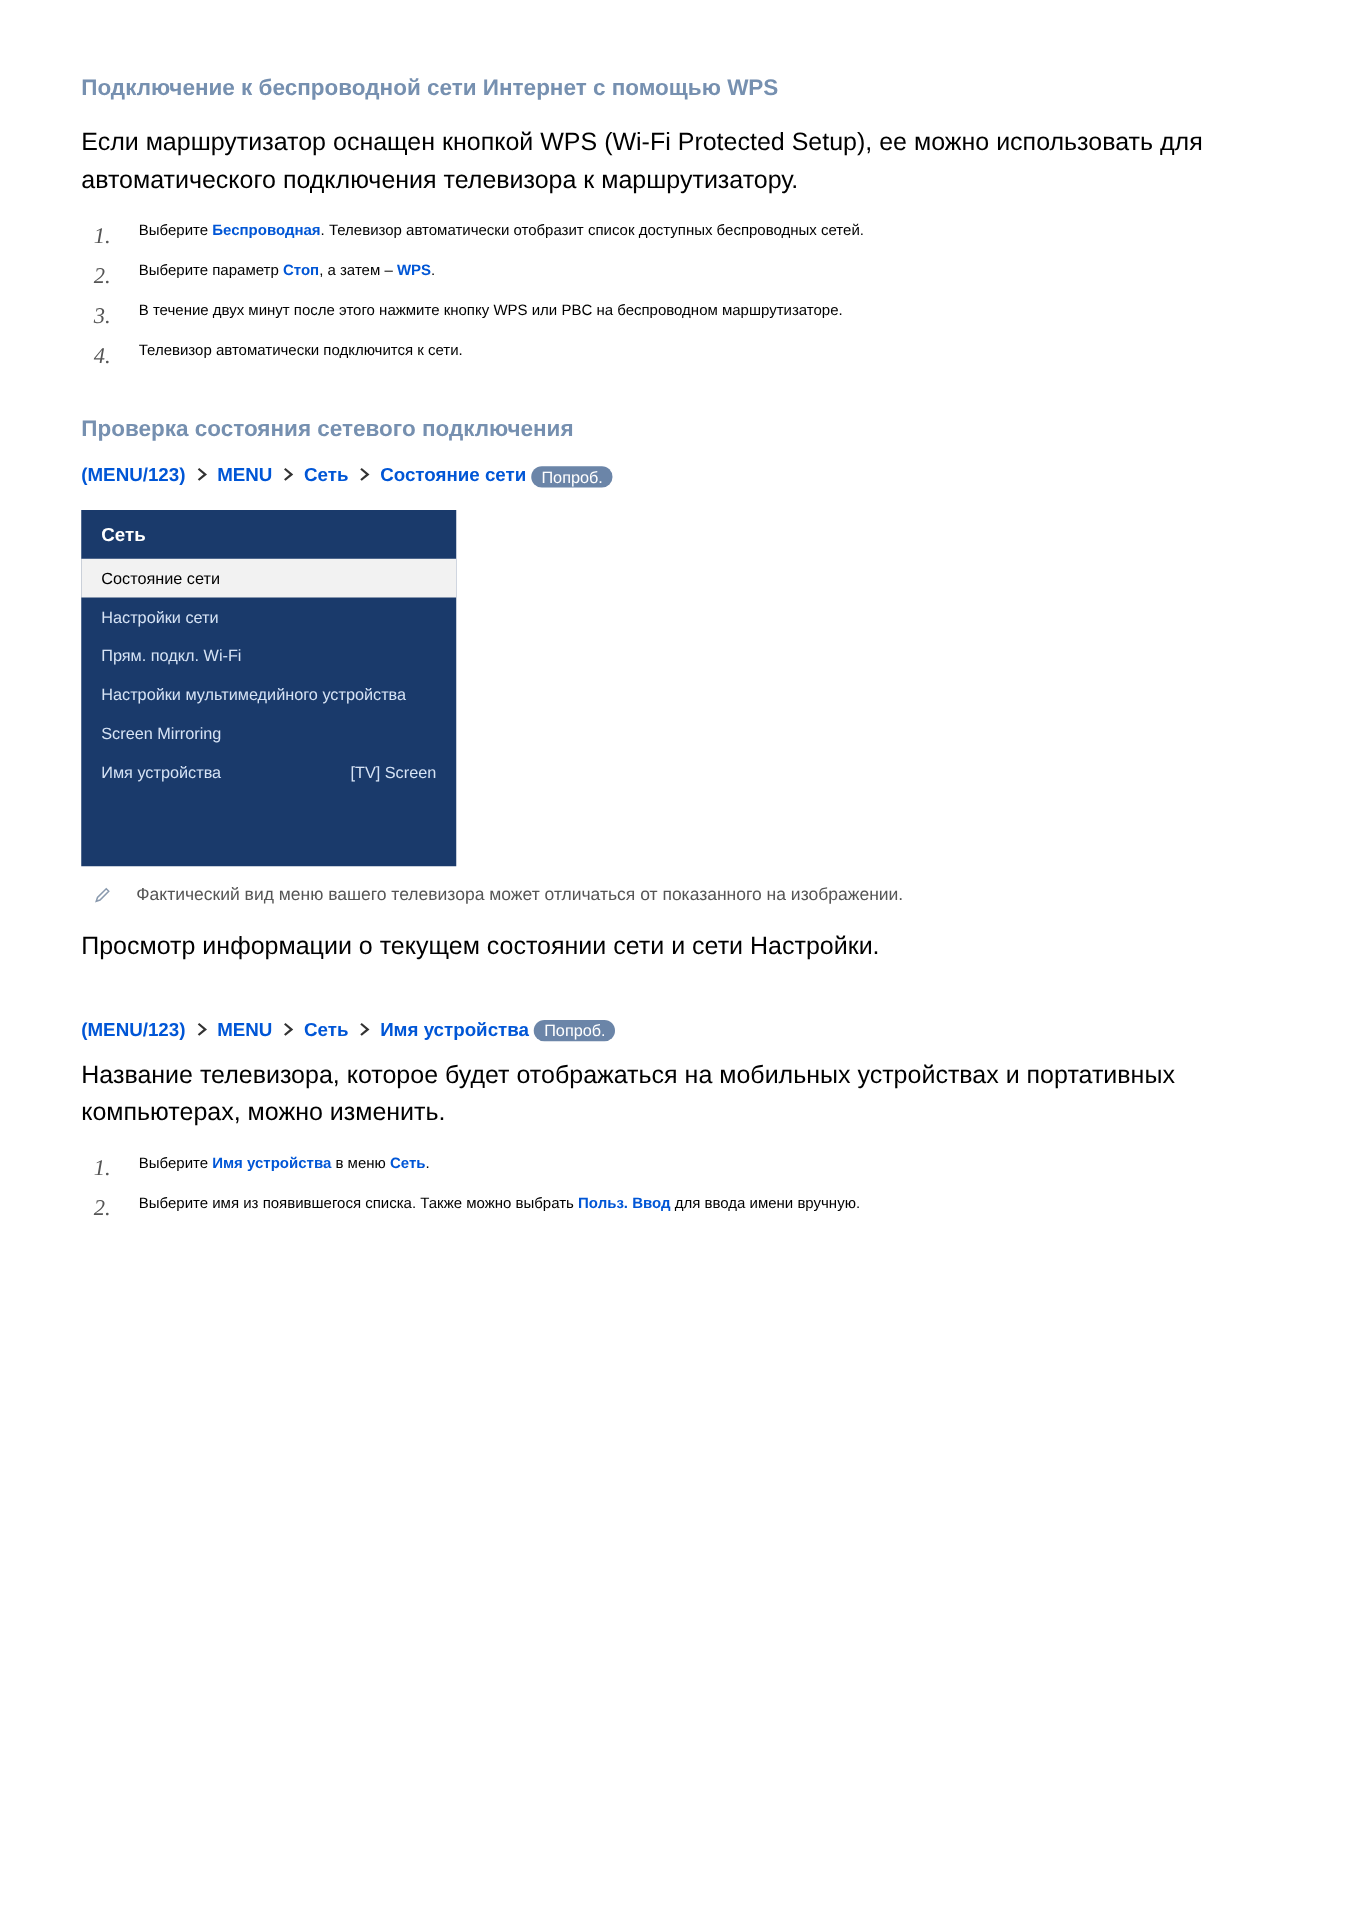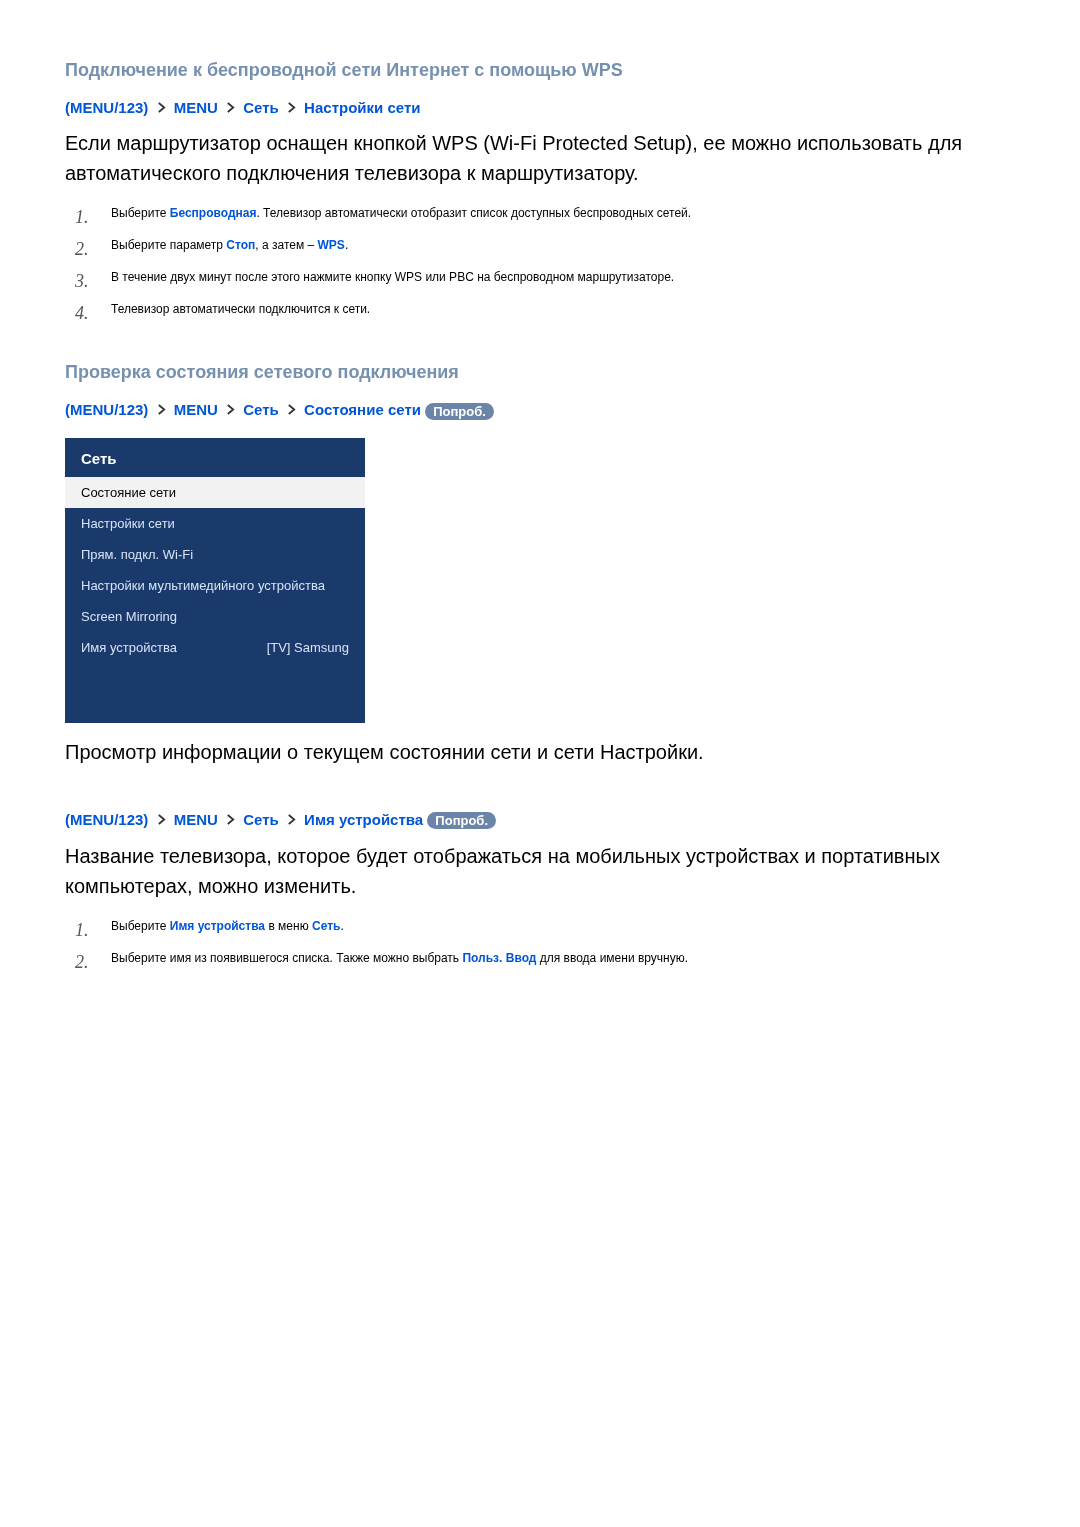--- a/index.html
+++ b/index.html
@@ -131,21 +131,6 @@
 <div>
   <h2 class="section-title">Подключение к беспроводной сети Интернет с помощью WPS</h2>
 
-  <div class="breadcrumb">
-    <span class="paren">(</span><span>MENU/123</span><span class="paren">)</span>
-    <span class="chevron"><svg viewBox="0 0 10 12">
-          <path d="M2 1 L8 6 L2 11" fill="none" stroke="#333" stroke-width="2"></path>
-        </svg></span>
-    <span>MENU</span>
-    <span class="chevron"><svg viewBox="0 0 10 12">
-          <path d="M2 1 L8 6 L2 11" fill="none" stroke="#333" stroke-width="2"></path>
-        </svg></span>
-    <span>Сеть</span>
-    <span class="chevron"><svg viewBox="0 0 10 12">
-          <path d="M2 1 L8 6 L2 11" fill="none" stroke="#333" stroke-width="2"></path>
-        </svg></span>
-    <span>Настройки сети</span>
-  </div>
 
   <p class="body-text">Если маршрутизатор оснащен кнопкой WPS (Wi-Fi Protected Setup), ее можно использовать для автоматического подключения телевизора к маршрутизатору.</p>
 

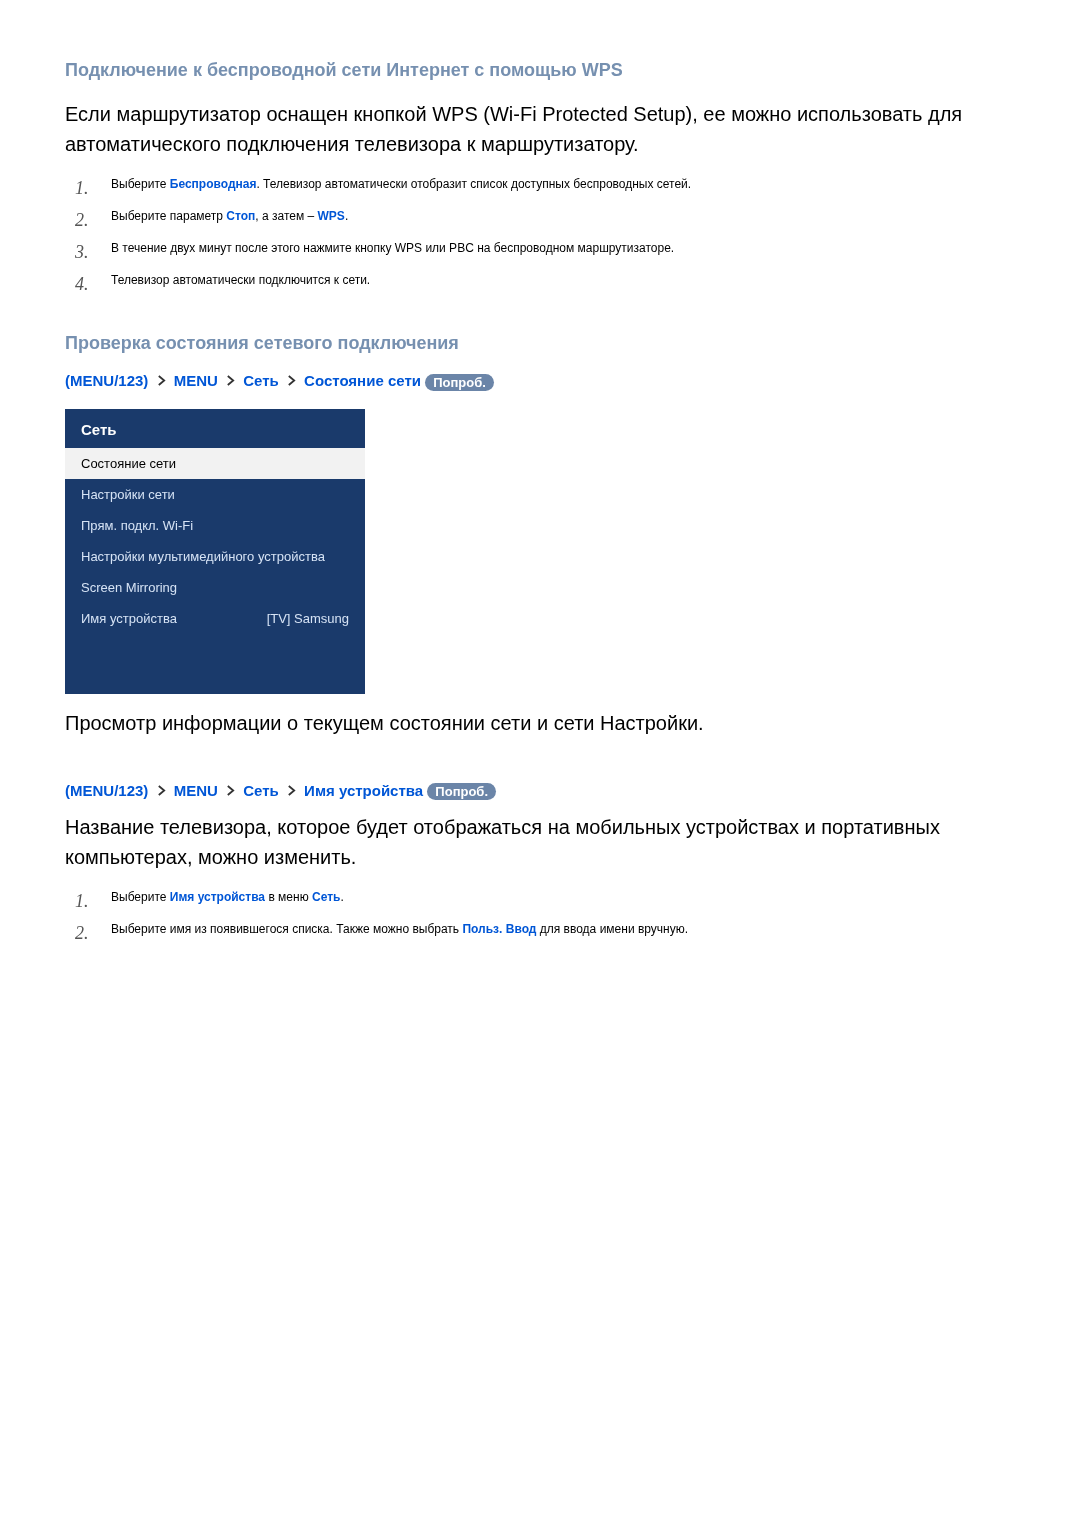--- a/index.html
+++ b/index.html
@@ -78,7 +78,7 @@
       border-radius: 9px;
       padding: 1px 8px;
       font-size: 13px;
-      font-weight: 700;
+      font-weight: 400;
       vertical-align: middle;
     }
     .menu-screenshot {

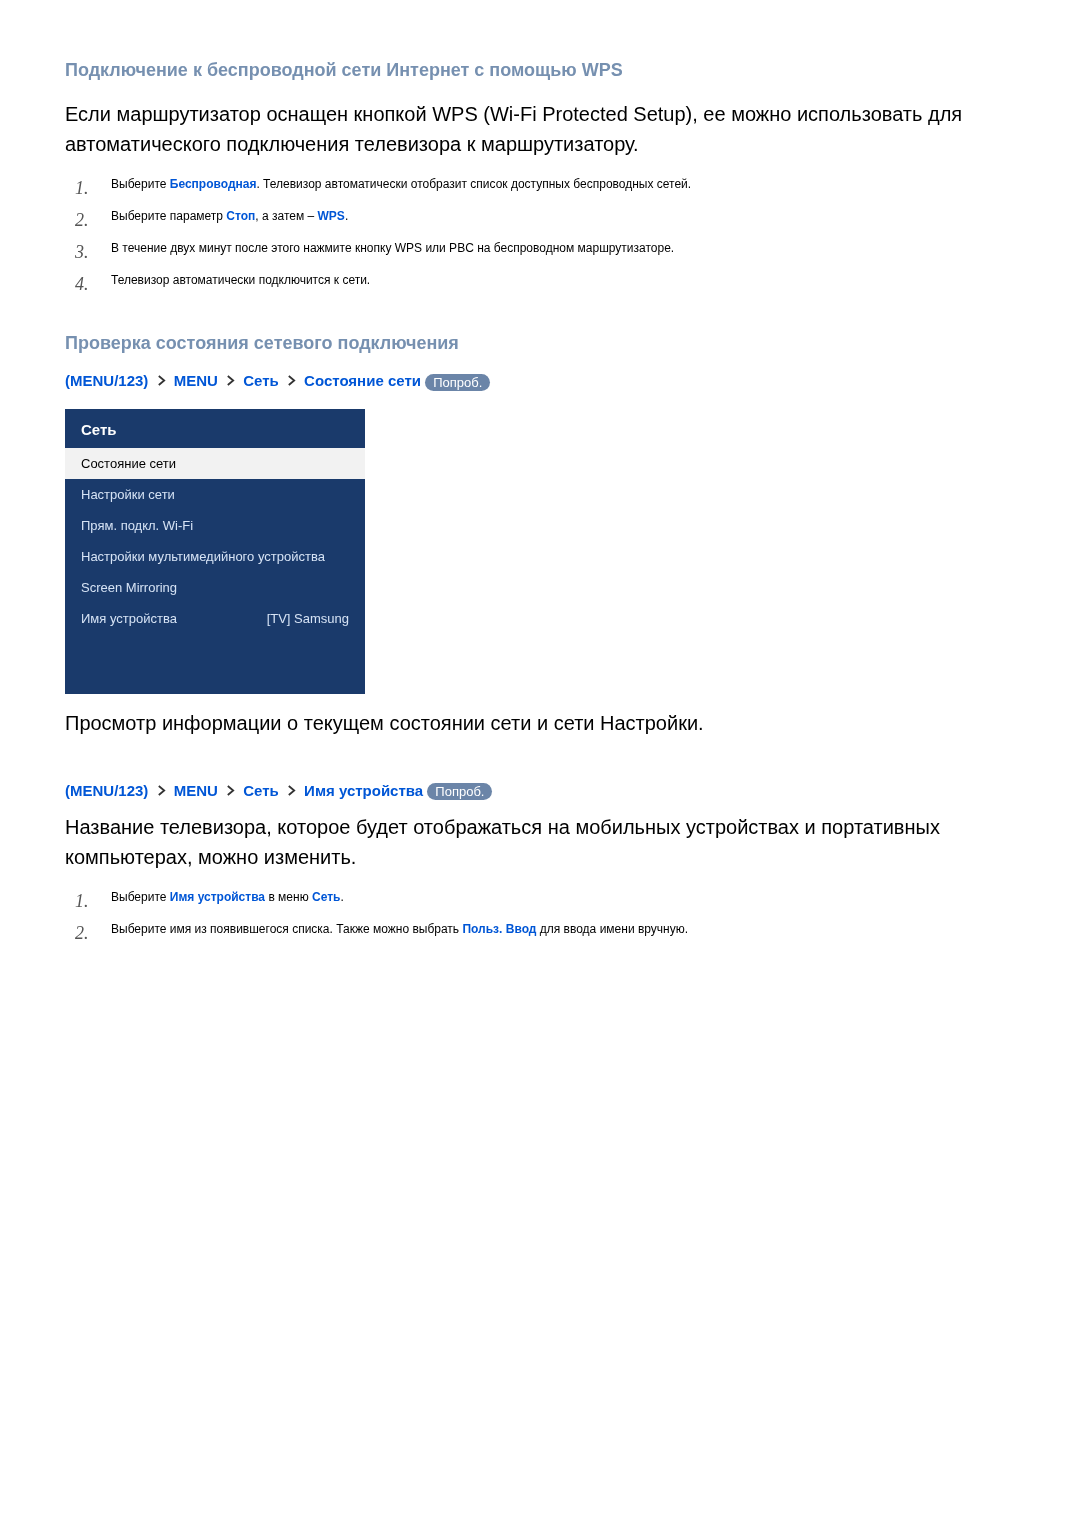--- a/index.html
+++ b/index.html
@@ -185,7 +185,7 @@
       </div>
     <div class="menu-row">
       <span>Имя устройства</span>
-      <span class="value">[TV] Samsung</span>
+      <span class="value">[TV] Screen</span>
     </div>
   </div>
 

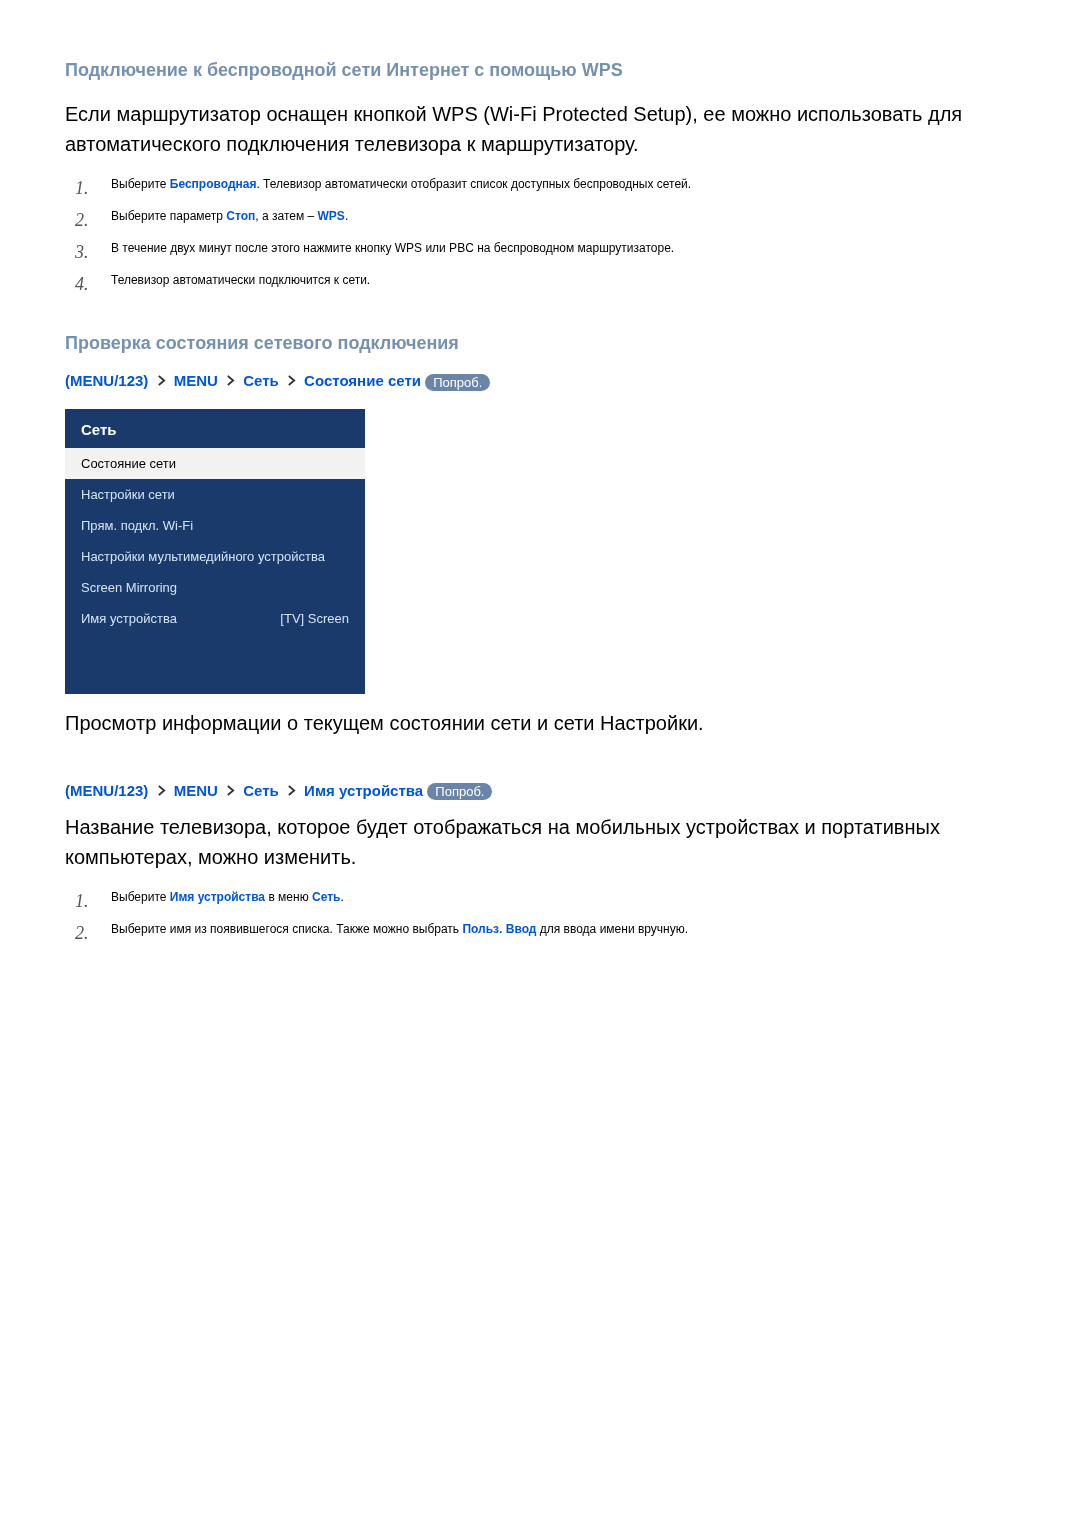--- a/index.html
+++ b/index.html
@@ -189,6 +189,14 @@
     </div>
   </div>
 
+  <div class="note-row">
+    <span class="note-icon">
+      <svg width="14" height="14" viewBox="0 0 14 14">
+          <path d="M2 12 L3 9 L10 2 L12 4 L5 11 L2 12 Z" fill="none" stroke="#8a9aae" stroke-width="1.2"></path>
+        </svg>
+    </span>
+    <span class="note-text">Фактический вид меню вашего телевизора может отличаться от показанного на изображении.</span>
+  </div>
 
   <p class="body-text">Просмотр информации о текущем состоянии сети и сети Настройки.</p>
 </div>

